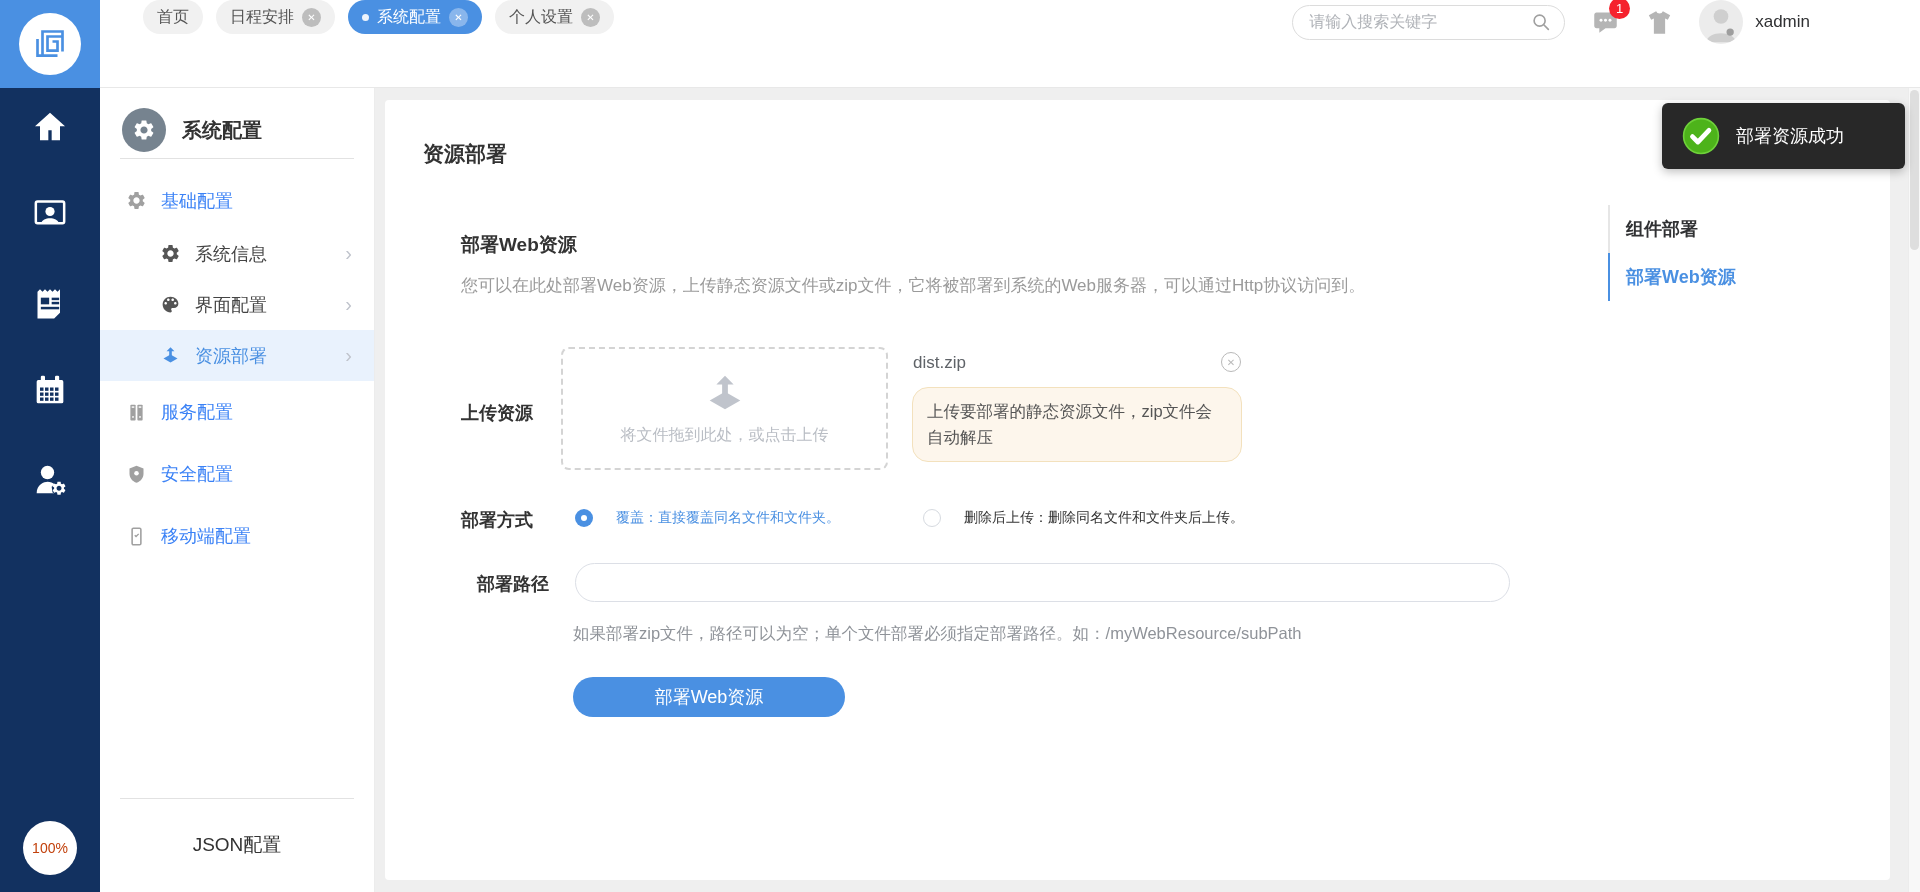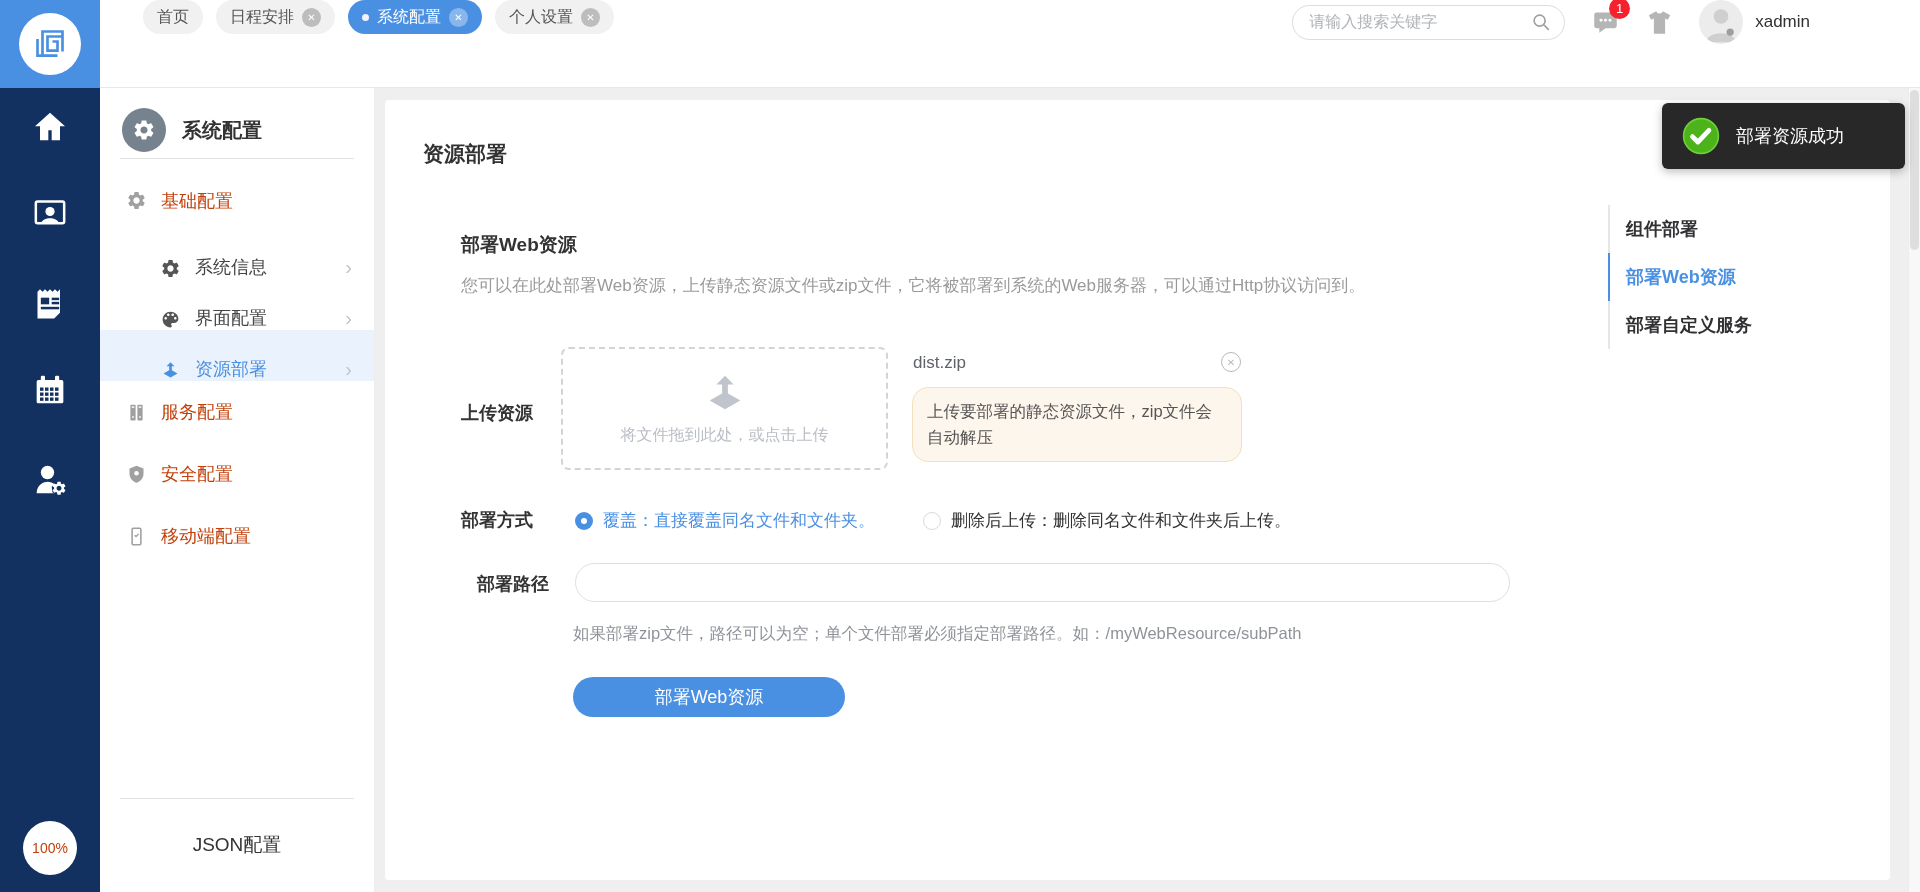--- a/index.html
+++ b/index.html
@@ -43,7 +43,7 @@
   .sb-title { font-size:20px; font-weight:bold; color:#333; }
   .sb-divider { margin:6px 20px 0 20px; border-bottom:1px solid #e2e2e2; }
   .menu { padding-top:14px; }
-  .menu-item { display:flex; align-items:center; height:55px; padding-left:26px; gap:14px; font-size:18px; color:#c2410c; cursor:pointer; position:relative; }
+  .menu-item { display:flex; align-items:center; height:55px; padding-left:26px; gap:14px; font-size:18px; color:#3b82f6; cursor:pointer; position:relative; }
   .menu-item.lvl2 { padding-left:60px; height:51px; color:#444;align-items:flex-end; }
   .menu-item svg { width:21px; height:21px; flex:0 0 auto; }
   .menu-item .chev { position:absolute; right:22px; font-size:20px; color:#c0c4cc; font-weight:normal; }

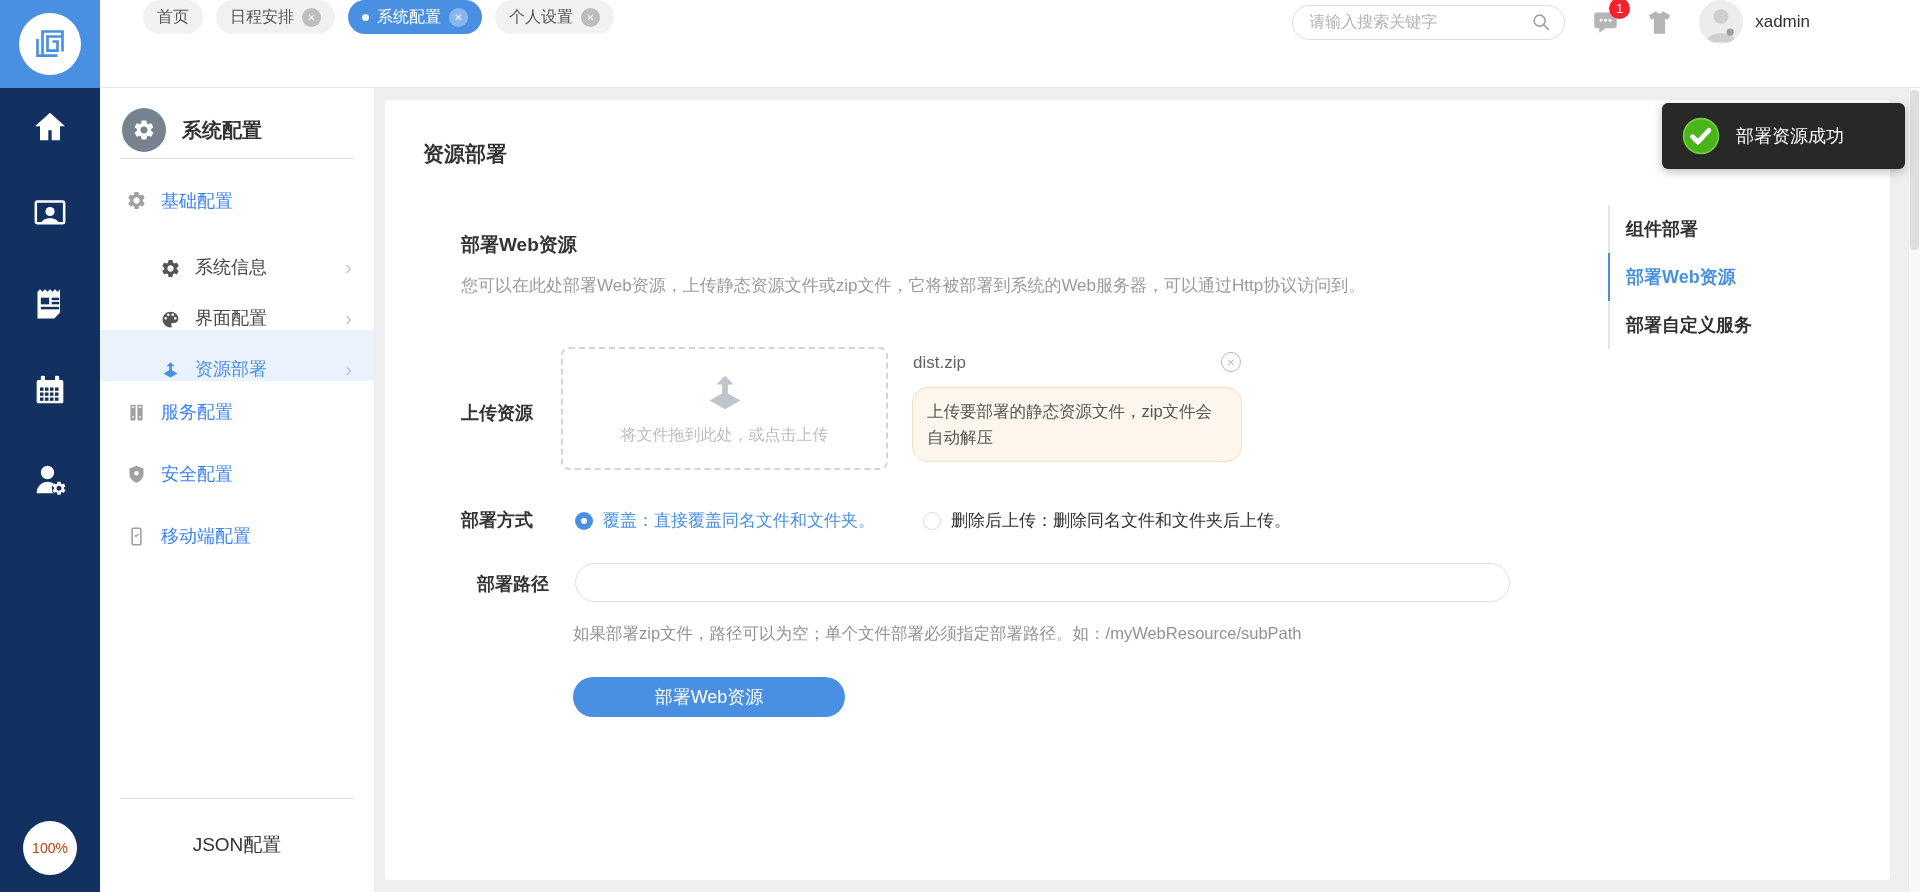--- a/index.html
+++ b/index.html
@@ -44,7 +44,7 @@
   .sb-divider { margin:6px 20px 0 20px; border-bottom:1px solid #e2e2e2; }
   .menu { padding-top:14px; }
   .menu-item { display:flex; align-items:center; height:55px; padding-left:26px; gap:14px; font-size:18px; color:#3b82f6; cursor:pointer; position:relative; }
-  .menu-item.lvl2 { padding-left:60px; height:51px; color:#444;align-items:flex-end; }
+  .menu-item.lvl2 { padding-left:60px; height:51px; color:#444; }
   .menu-item svg { width:21px; height:21px; flex:0 0 auto; }
   .menu-item .chev { position:absolute; right:22px; font-size:20px; color:#c0c4cc; font-weight:normal; }
   .menu-item.active { background:#e9f2fd; color:#4a90e2; }

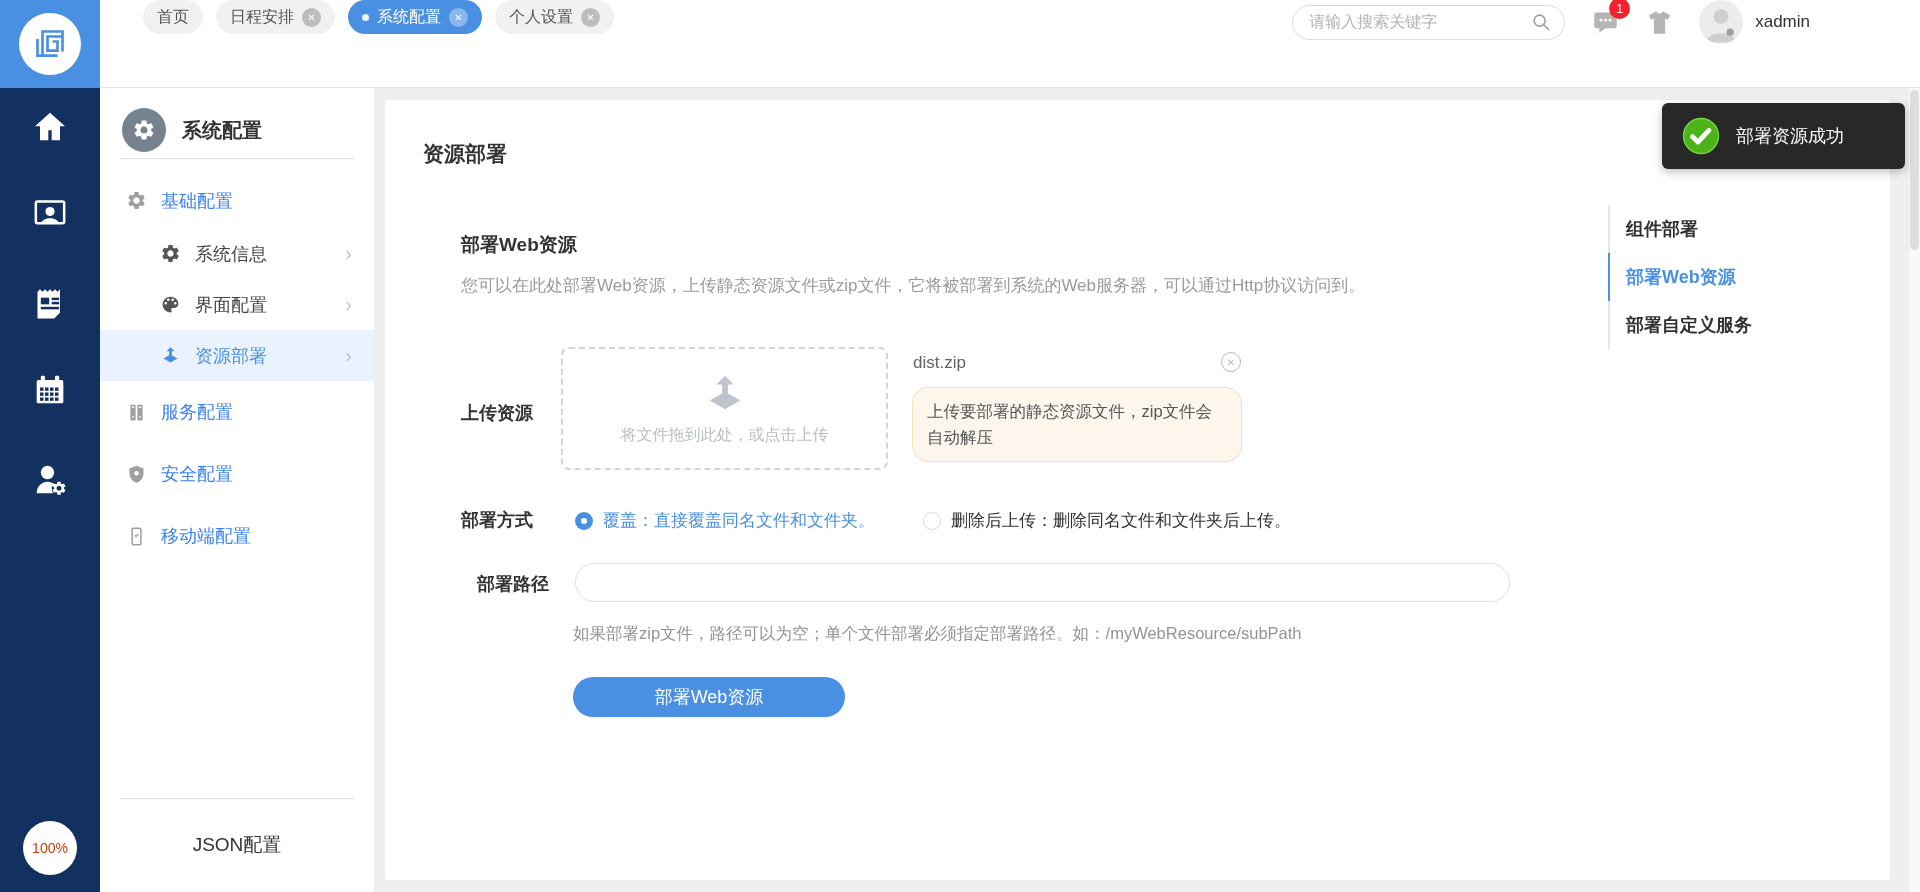--- a/index.html
+++ b/index.html
@@ -349,7 +349,6 @@
     <div class="anchor-nav">
       <div class="anchor-item">组件部署</div>
       <div class="anchor-item active">部署Web资源</div>
-      <div class="anchor-item">部署自定义服务</div>
     </div>
   </div>
 </div>

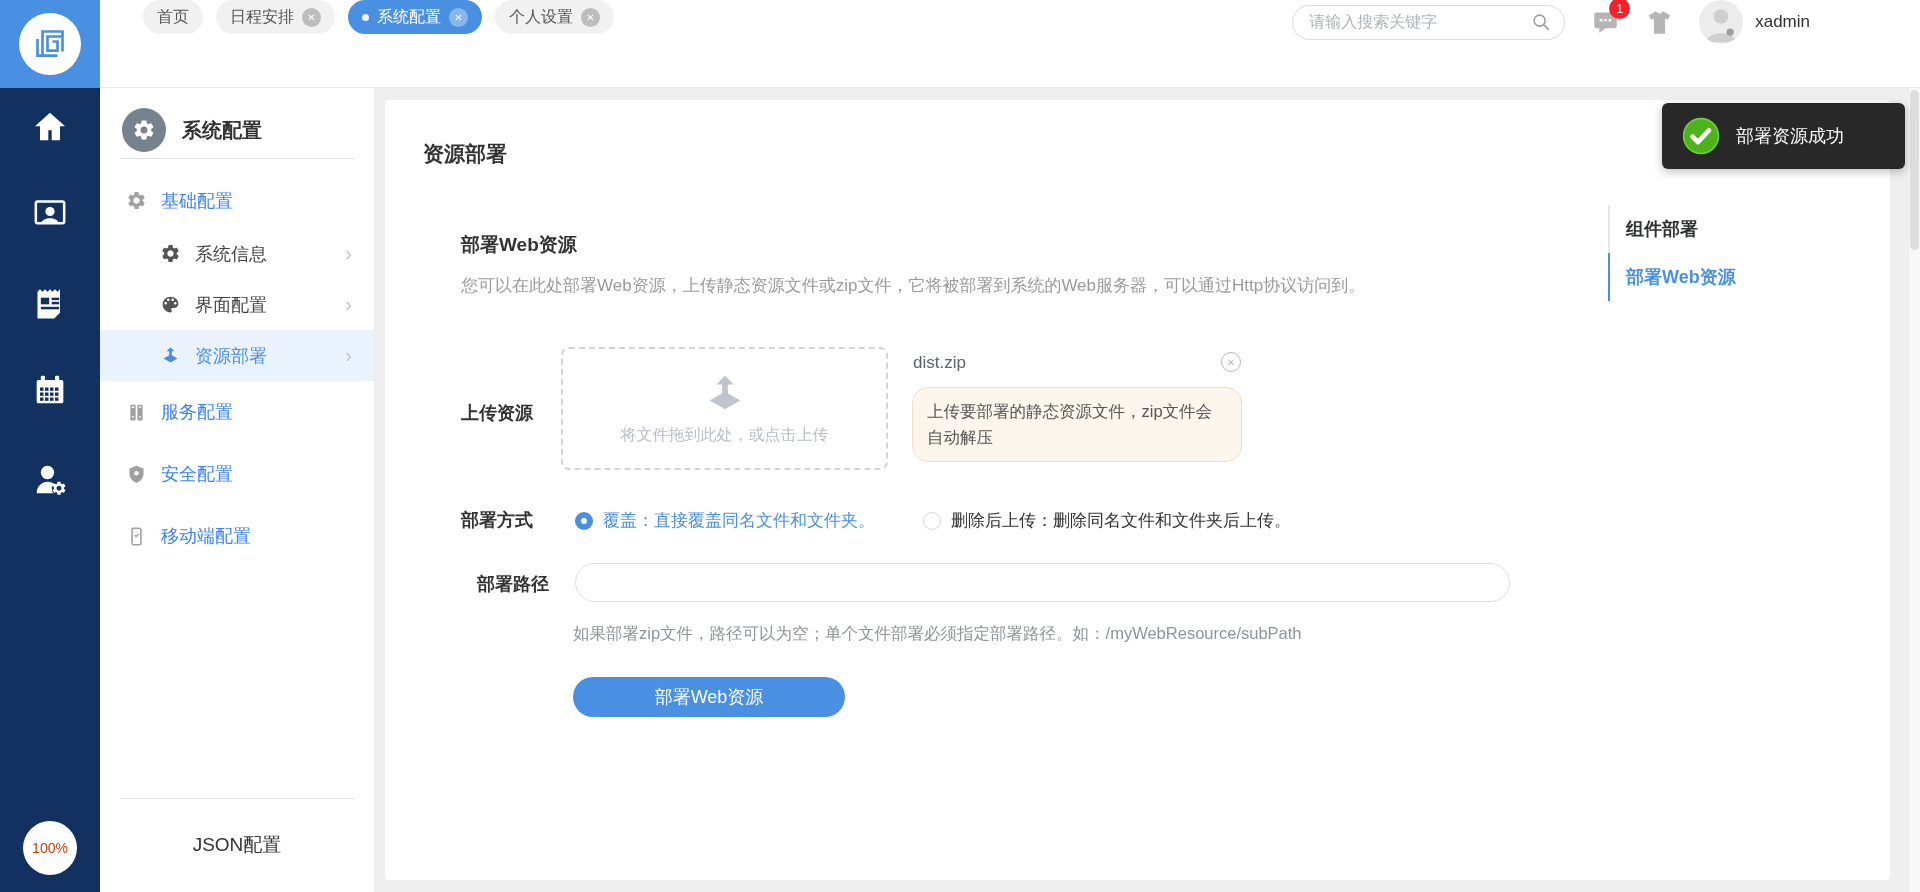--- a/index.html
+++ b/index.html
@@ -81,7 +81,7 @@
   .radio.on { background:#4a90e2; position:relative; }
   .radio.on:after { content:""; position:absolute; left:6px; top:6px; width:6px; height:6px; border-radius:50%; background:#fff; }
   .radio.off { background:#fff; border:1.5px solid #d6dae0; }
-  .radio-label { font-size:17px; }
+  .radio-label { font-size:14px;margin-left:13px; }
   .radio-overwrite .radio-label { color:#4a90e2; }
   .radio-delete .radio-label { color:#333; }
 

